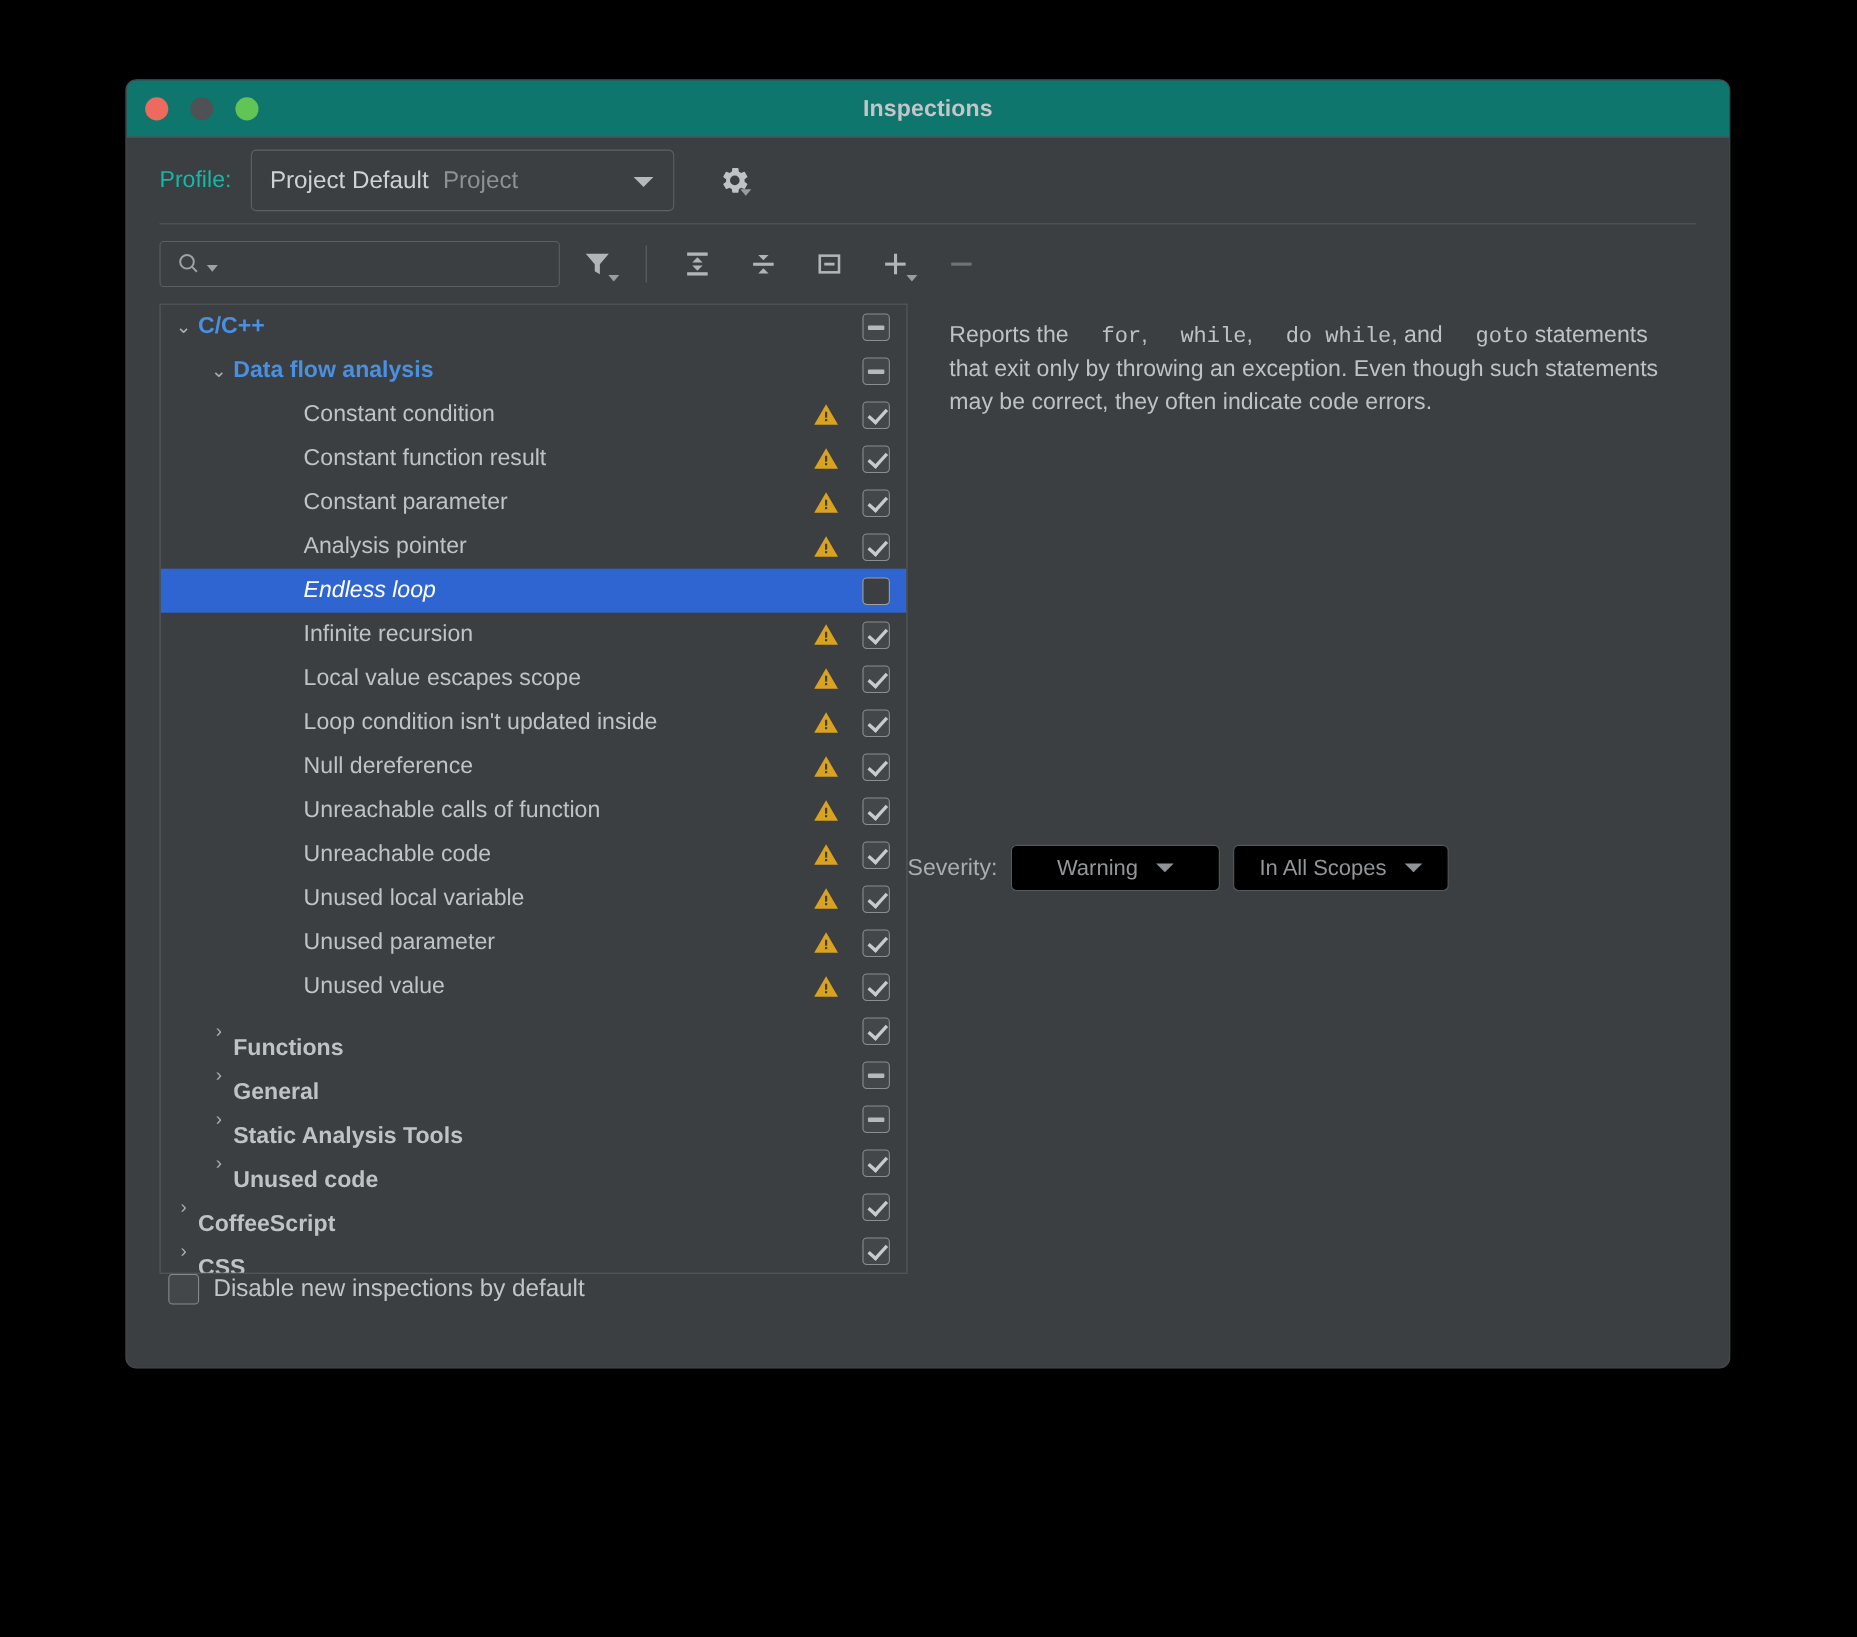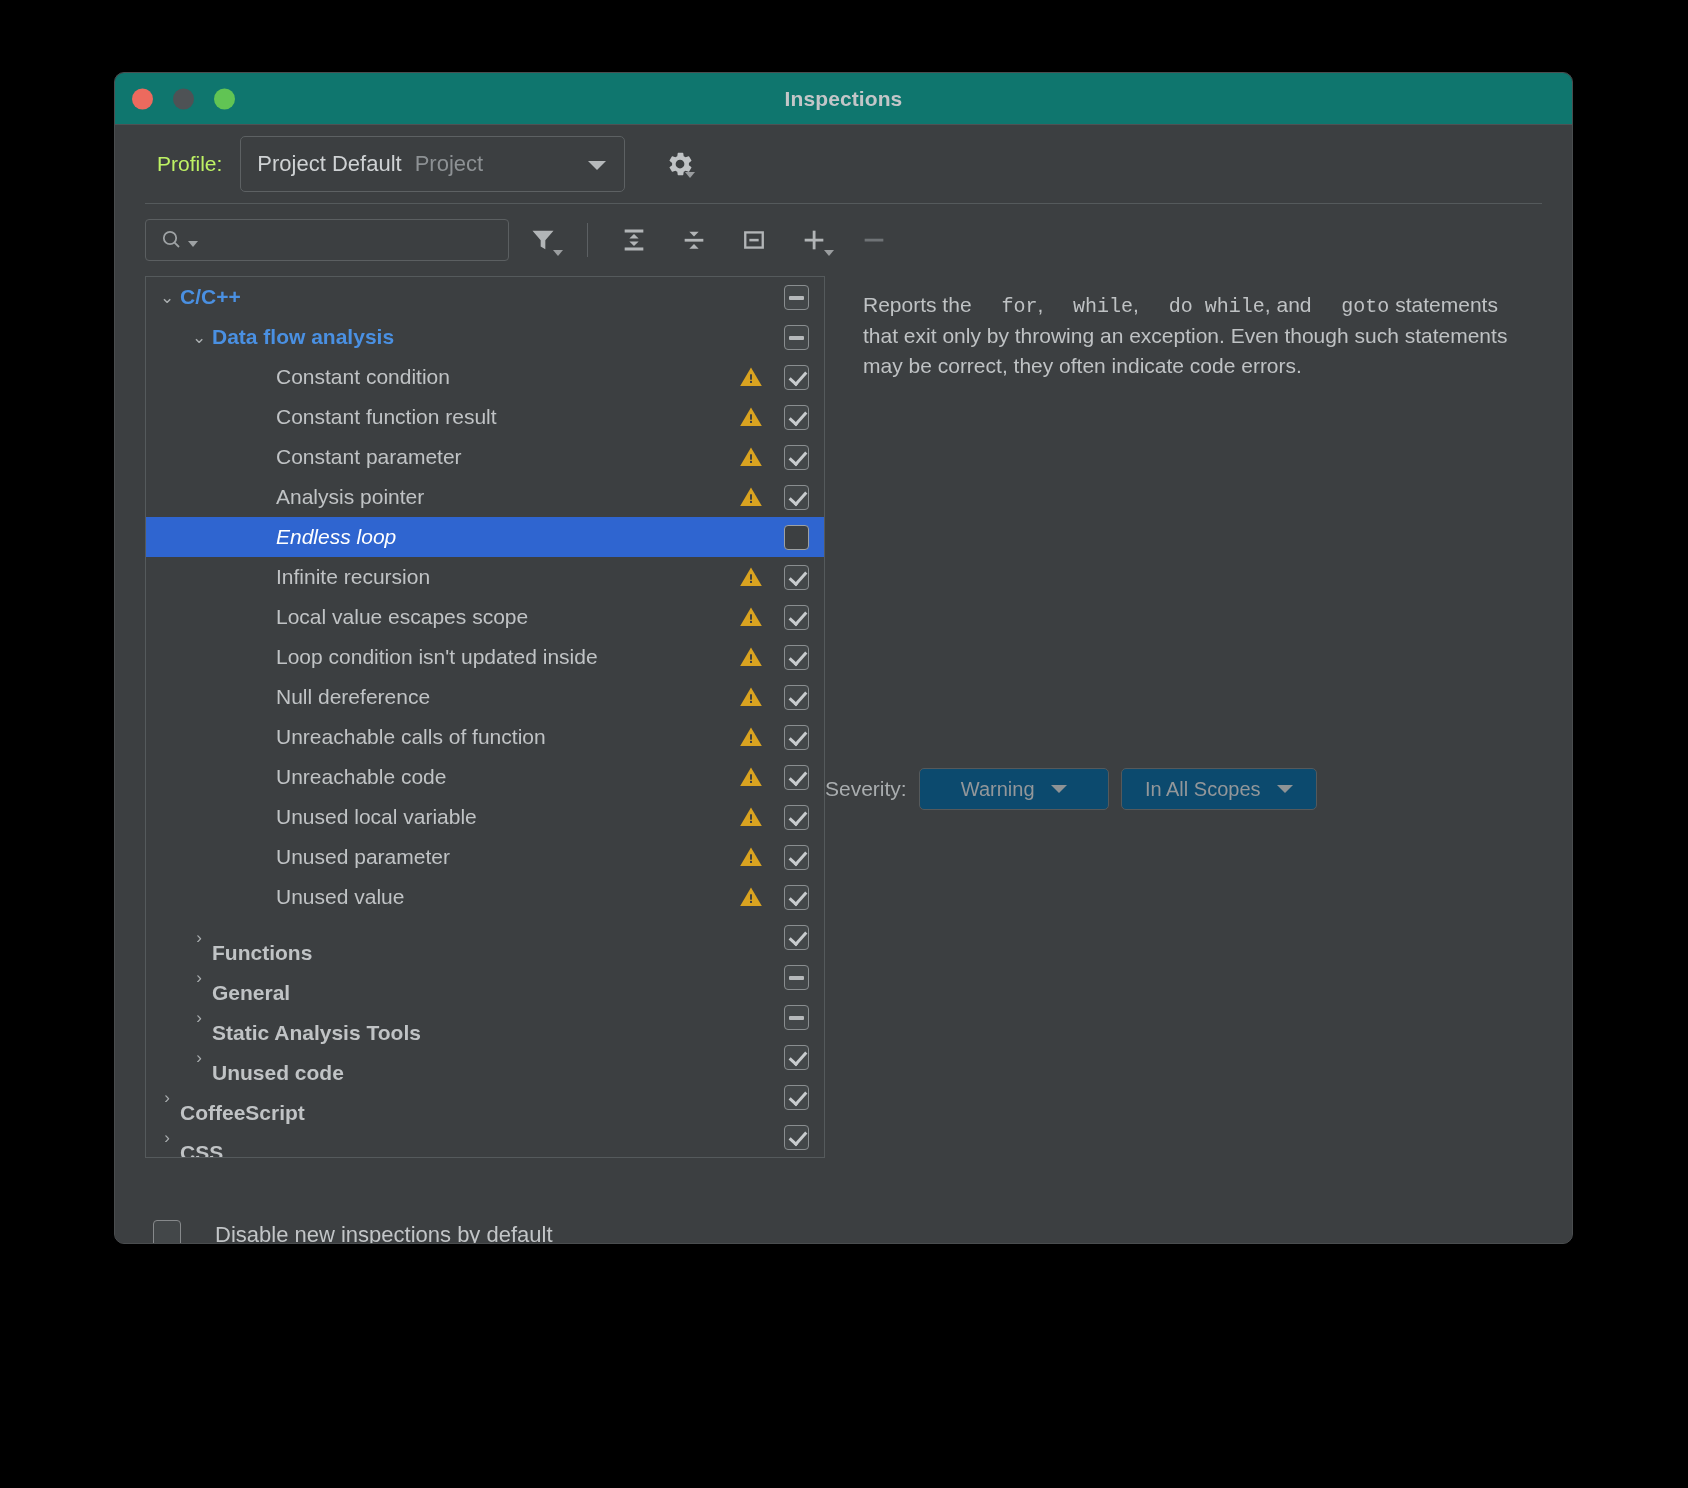--- a/index.html
+++ b/index.html
@@ -71,8 +71,7 @@
   }
   .profile-label {
     font-size: 21px;
-    color: #bef264;
-    margin-left: 12px;
+    color: #14b8a6;
   }
   .combo {
     width: 385px;

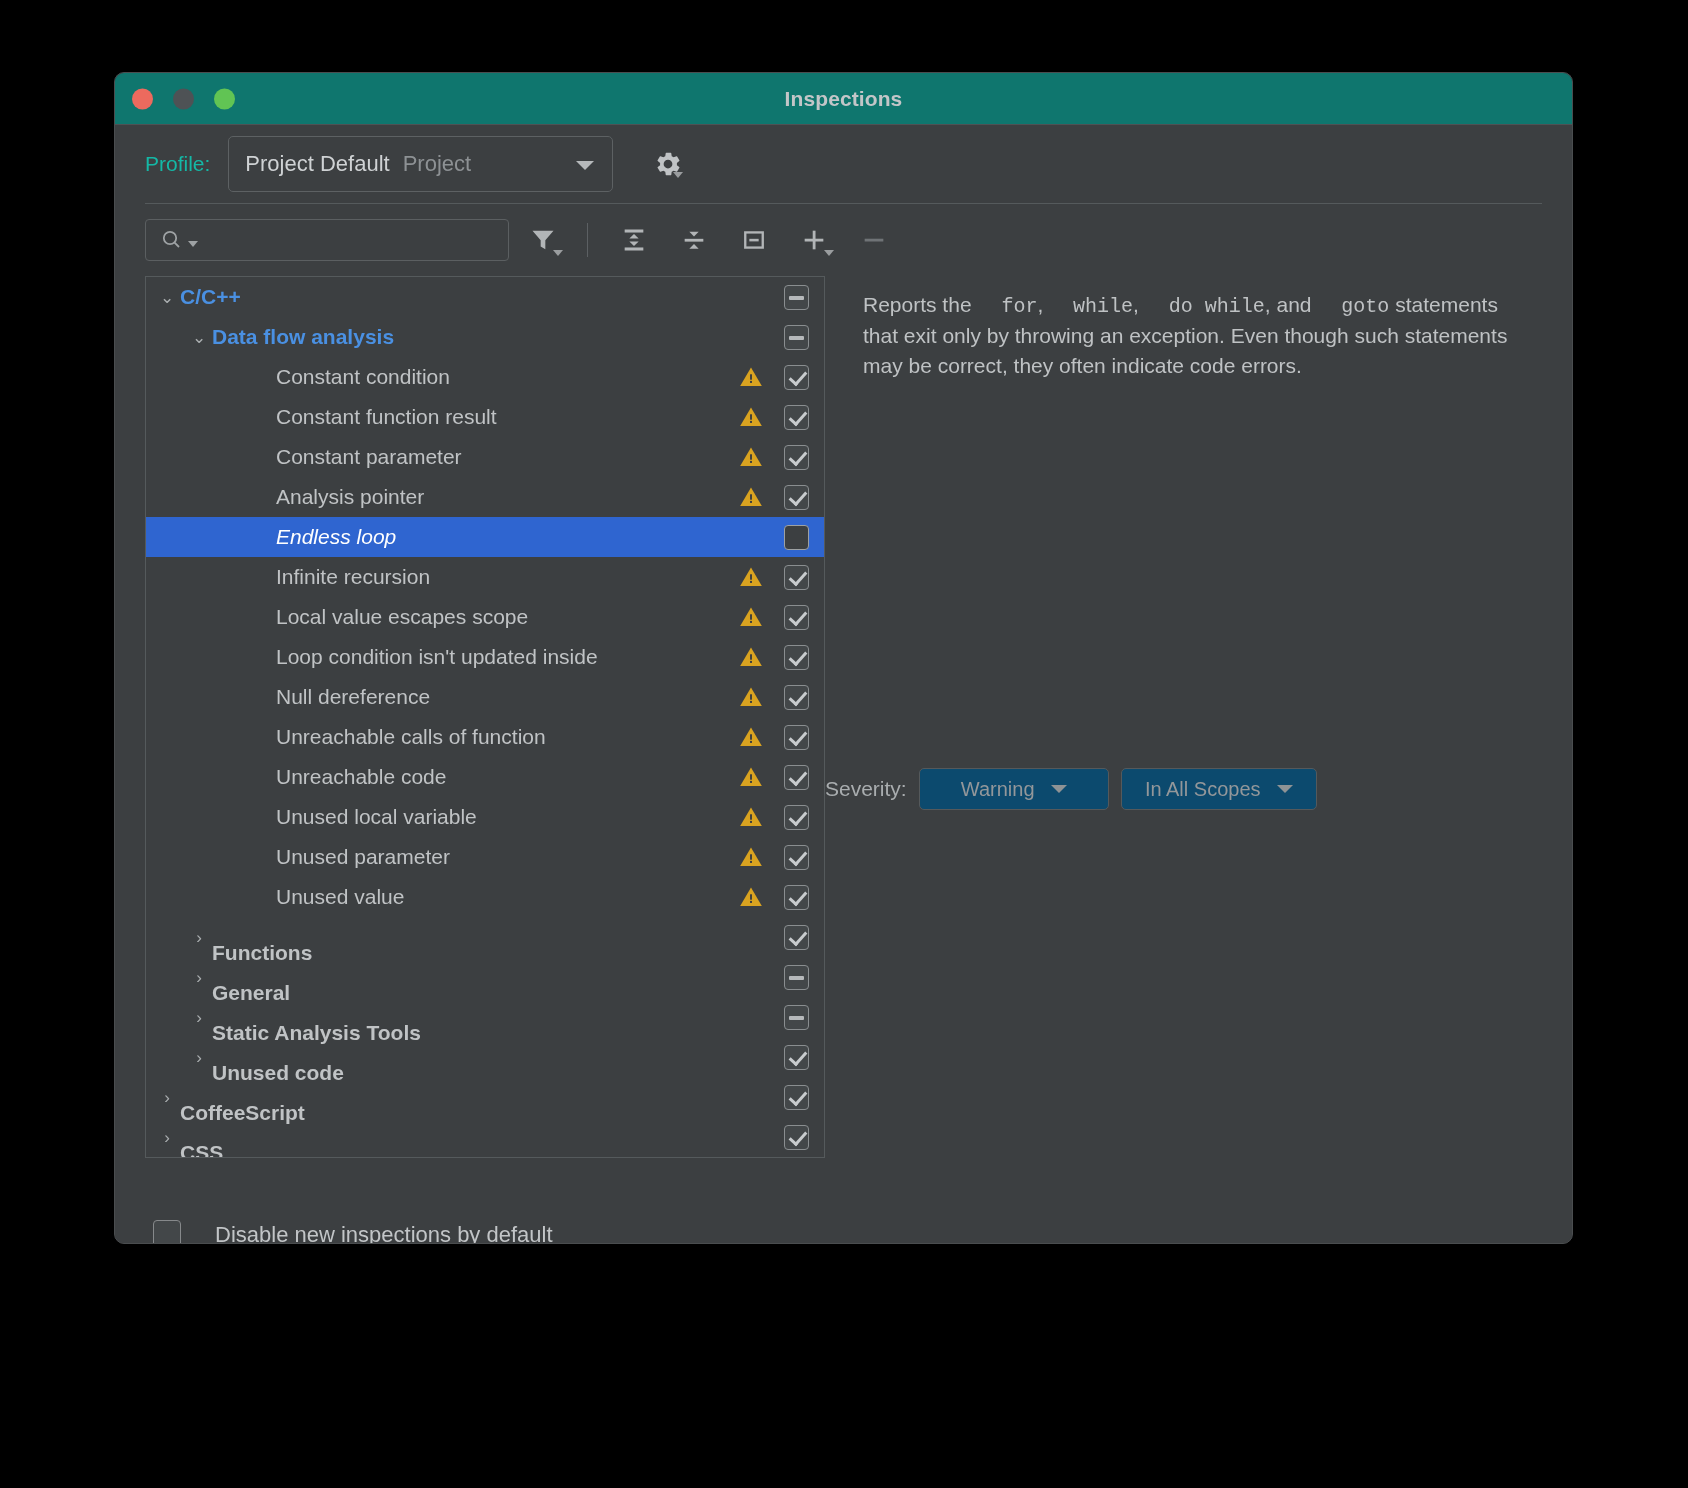--- a/index.html
+++ b/index.html
@@ -279,7 +279,7 @@
     justify-content: center;
     gap: 16px;
     padding: 0 18px;
-    background: #0c4a6e;
+    background: #000000;
   }
   .sev-combo .txt { font-size: 20px; color: #93979a; }
   .sev-caret {

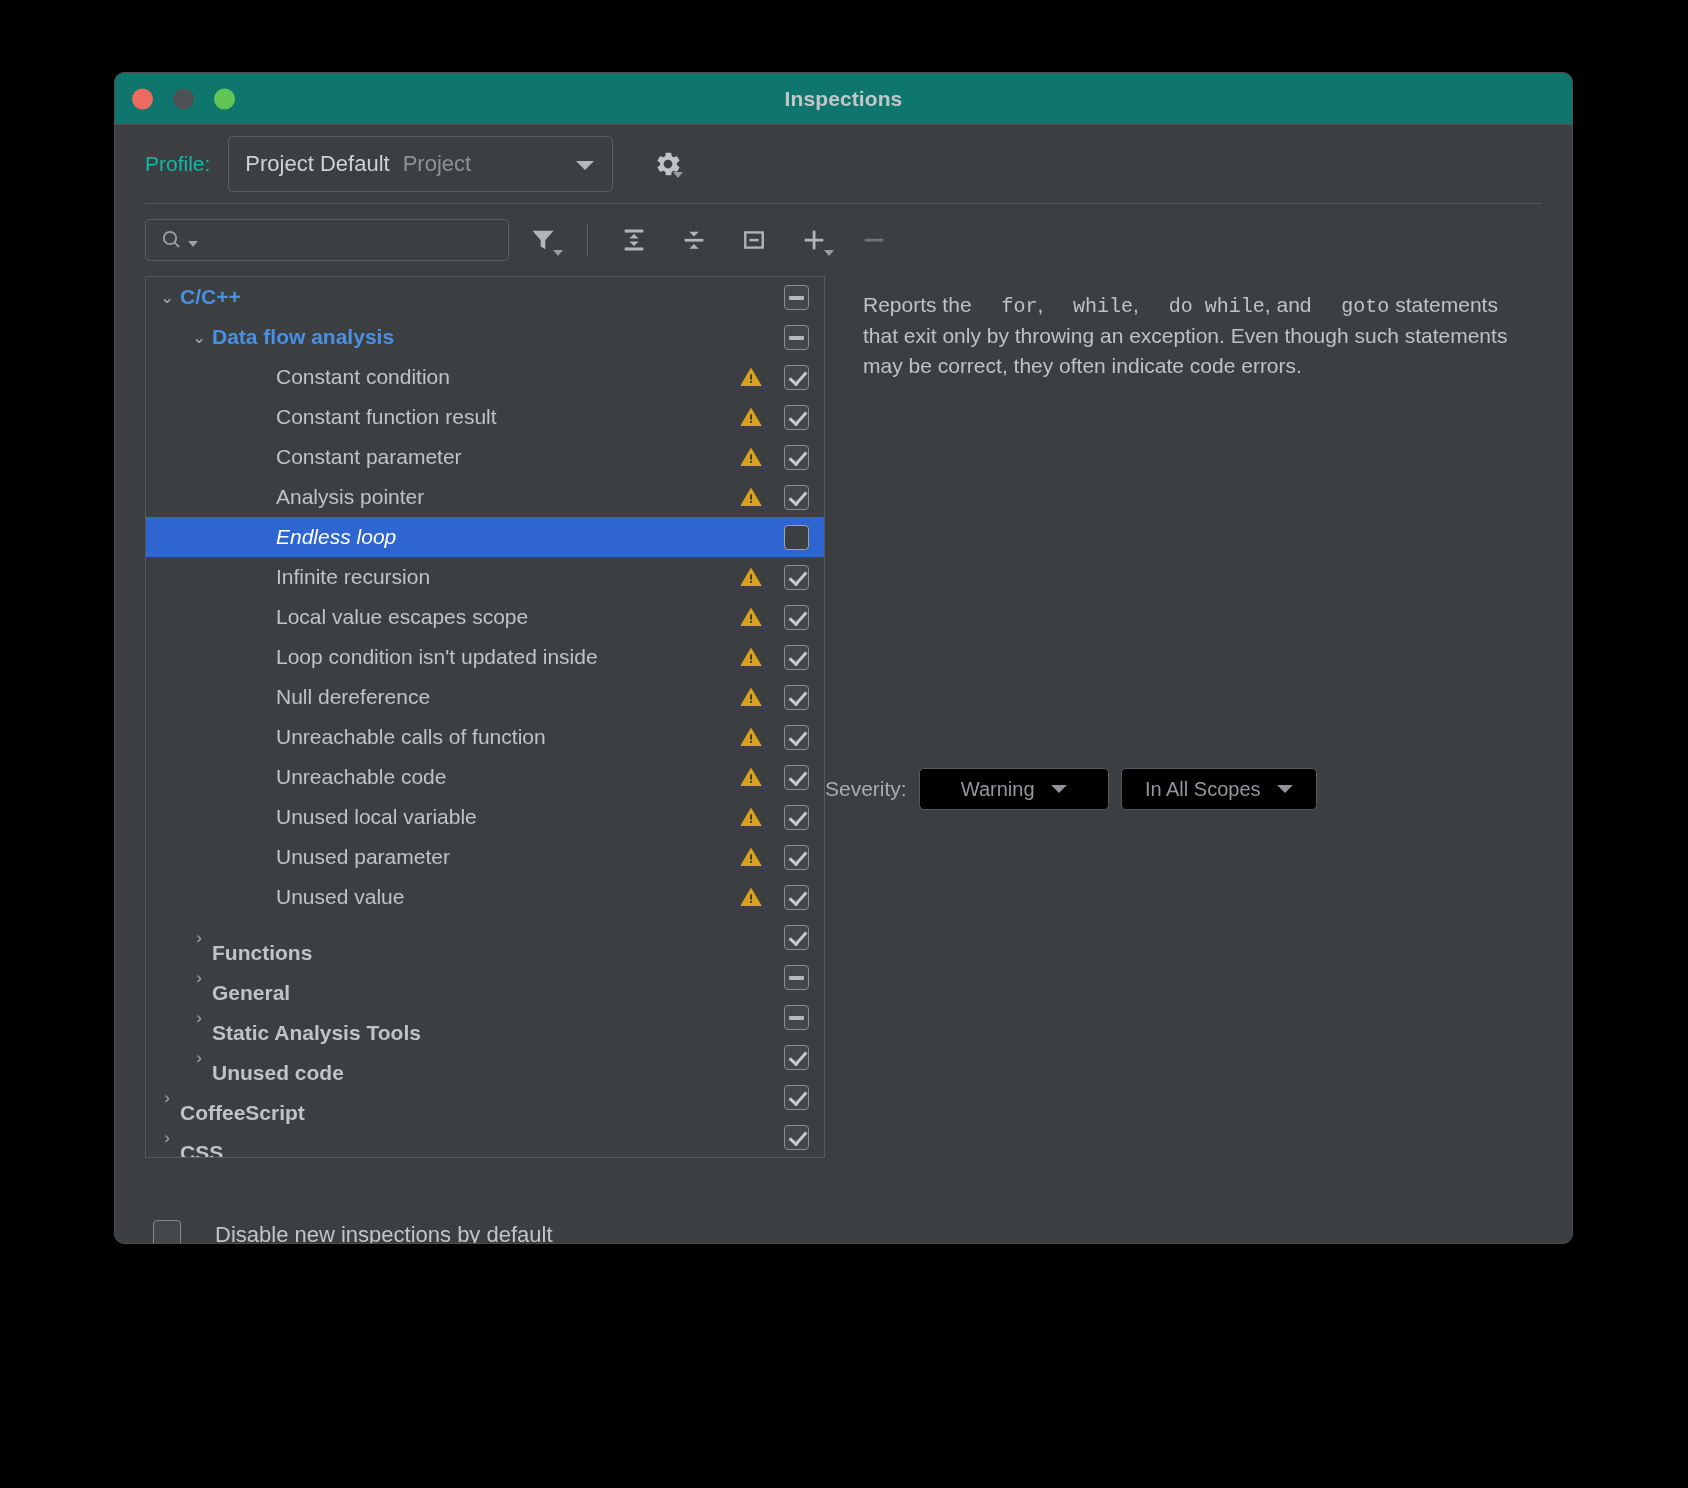--- a/index.html
+++ b/index.html
@@ -296,8 +296,8 @@
     height: 90px;
     flex: 0 0 90px;
     display: flex;
-    align-items: flex-end;
-    gap: 34px;
+    align-items: flex-start;
+    gap: 13px;
     padding-left: 8px;
   }
   .big-cb {

